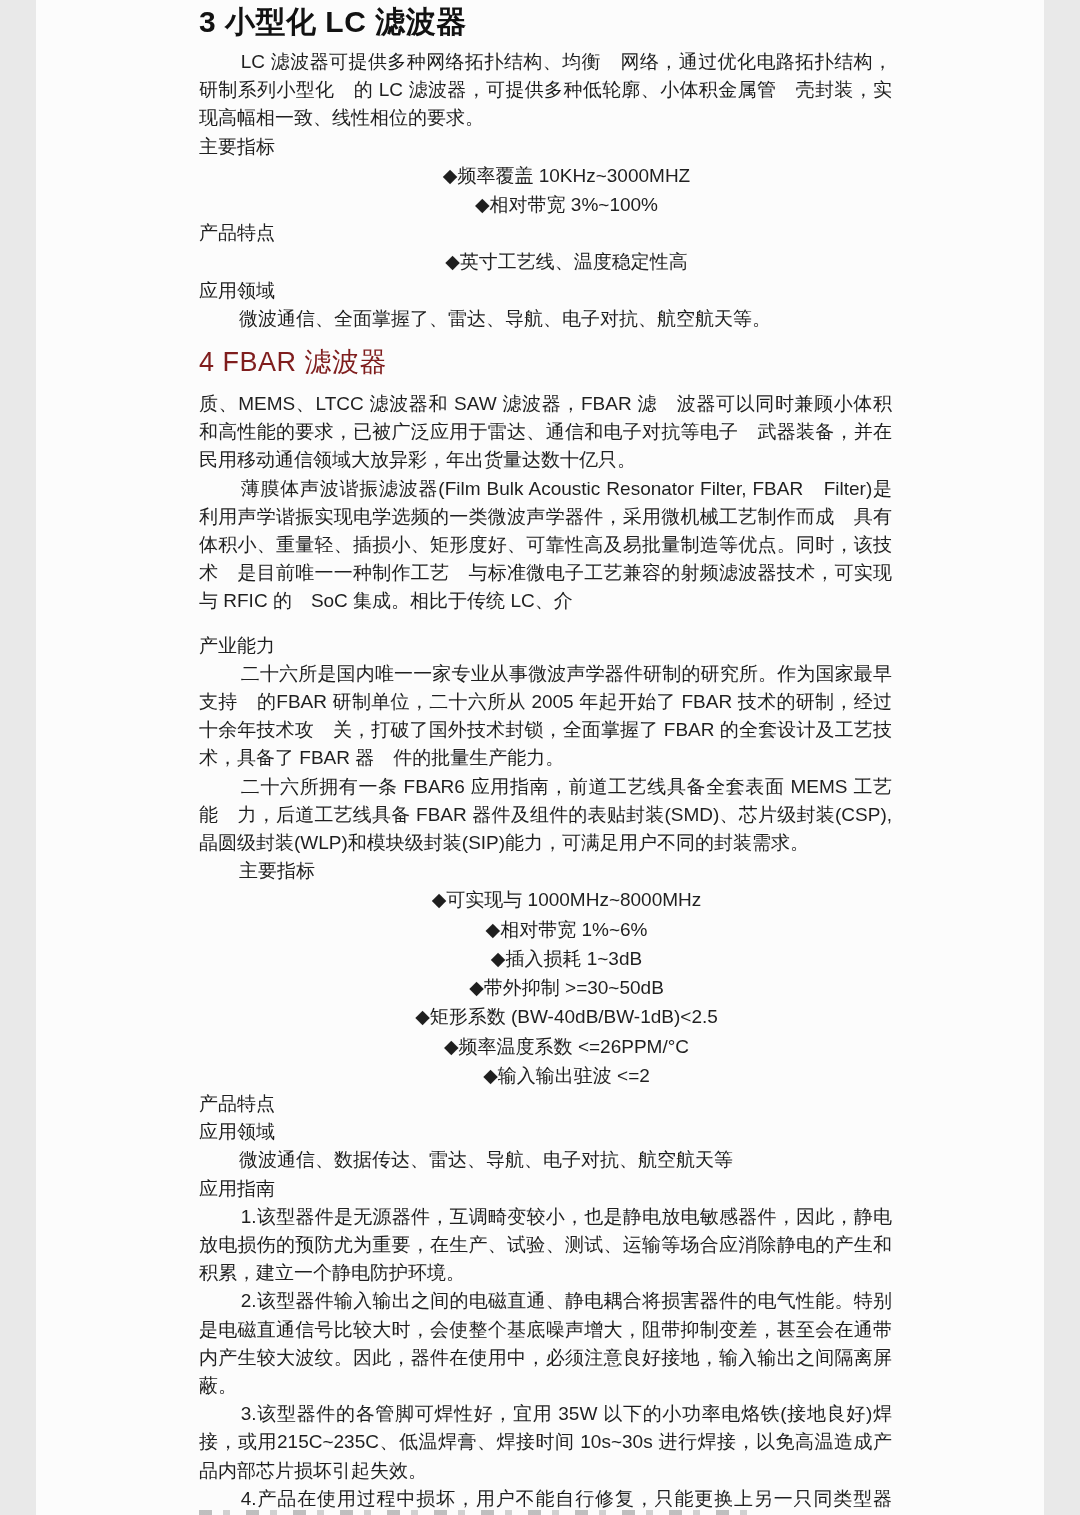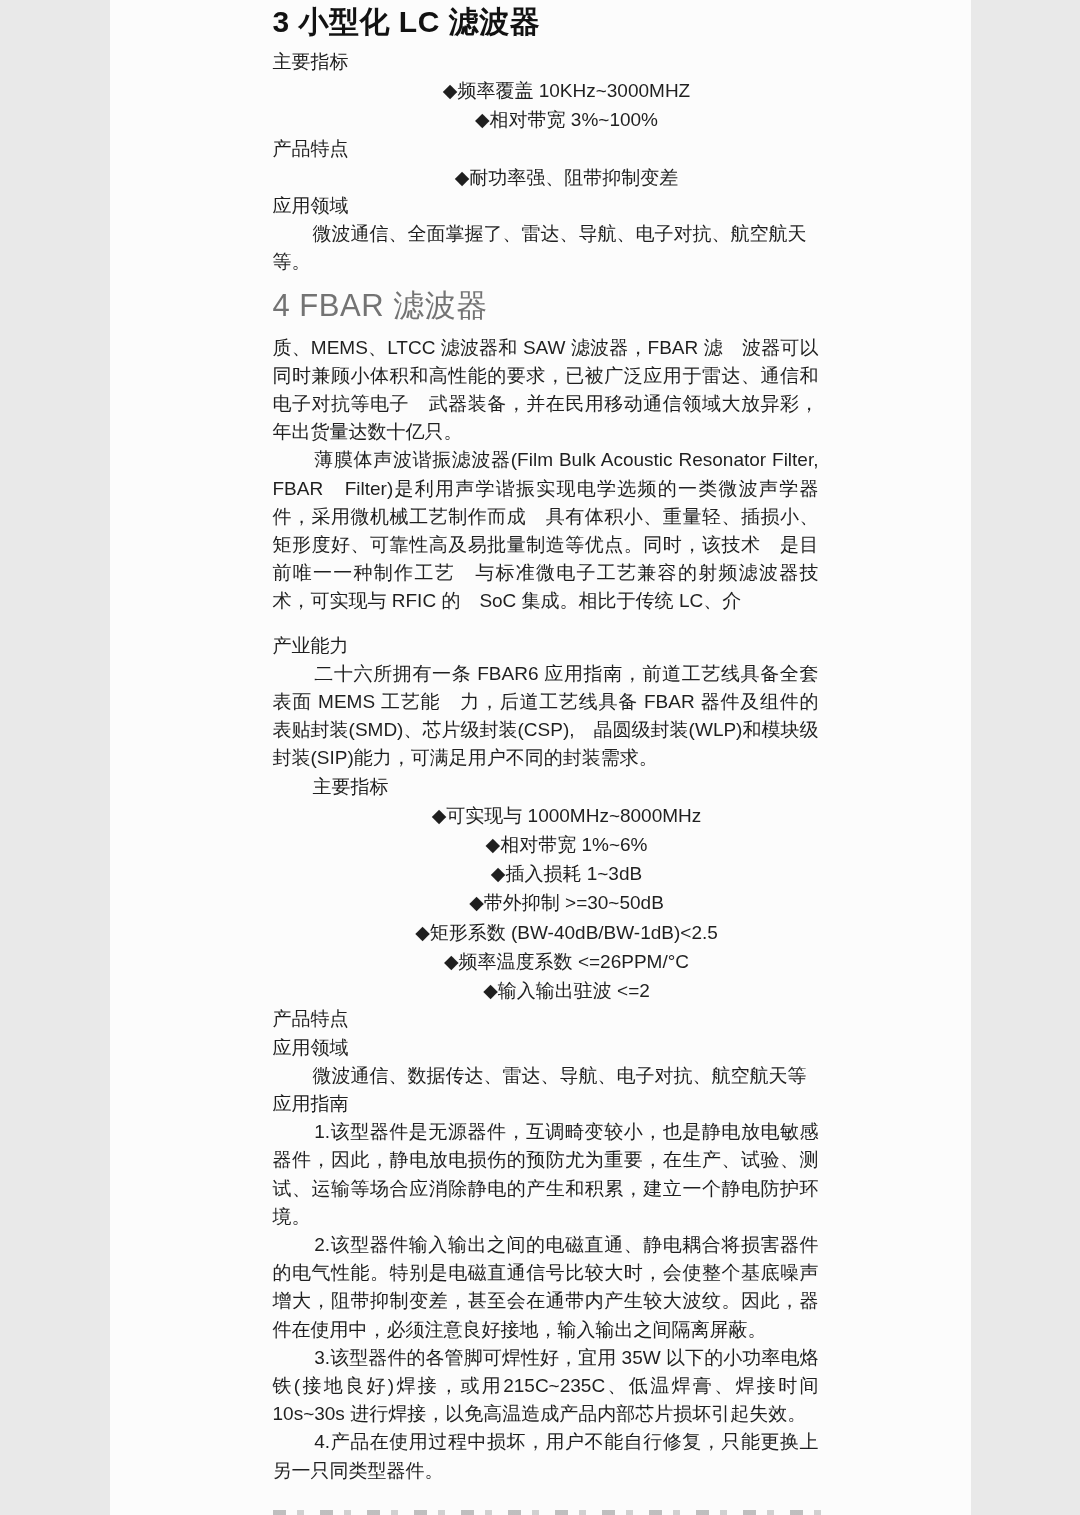--- a/index.html
+++ b/index.html
@@ -5,7 +5,7 @@
   html,body{margin:0;padding:0;background:#e9e9e9;}
   .page{
     position:relative;
-    width:861px;height:1515px;
+    width:1008px;height:1515px;
     margin:0 auto;
     background:#fcfcfc;
     box-sizing:border-box;

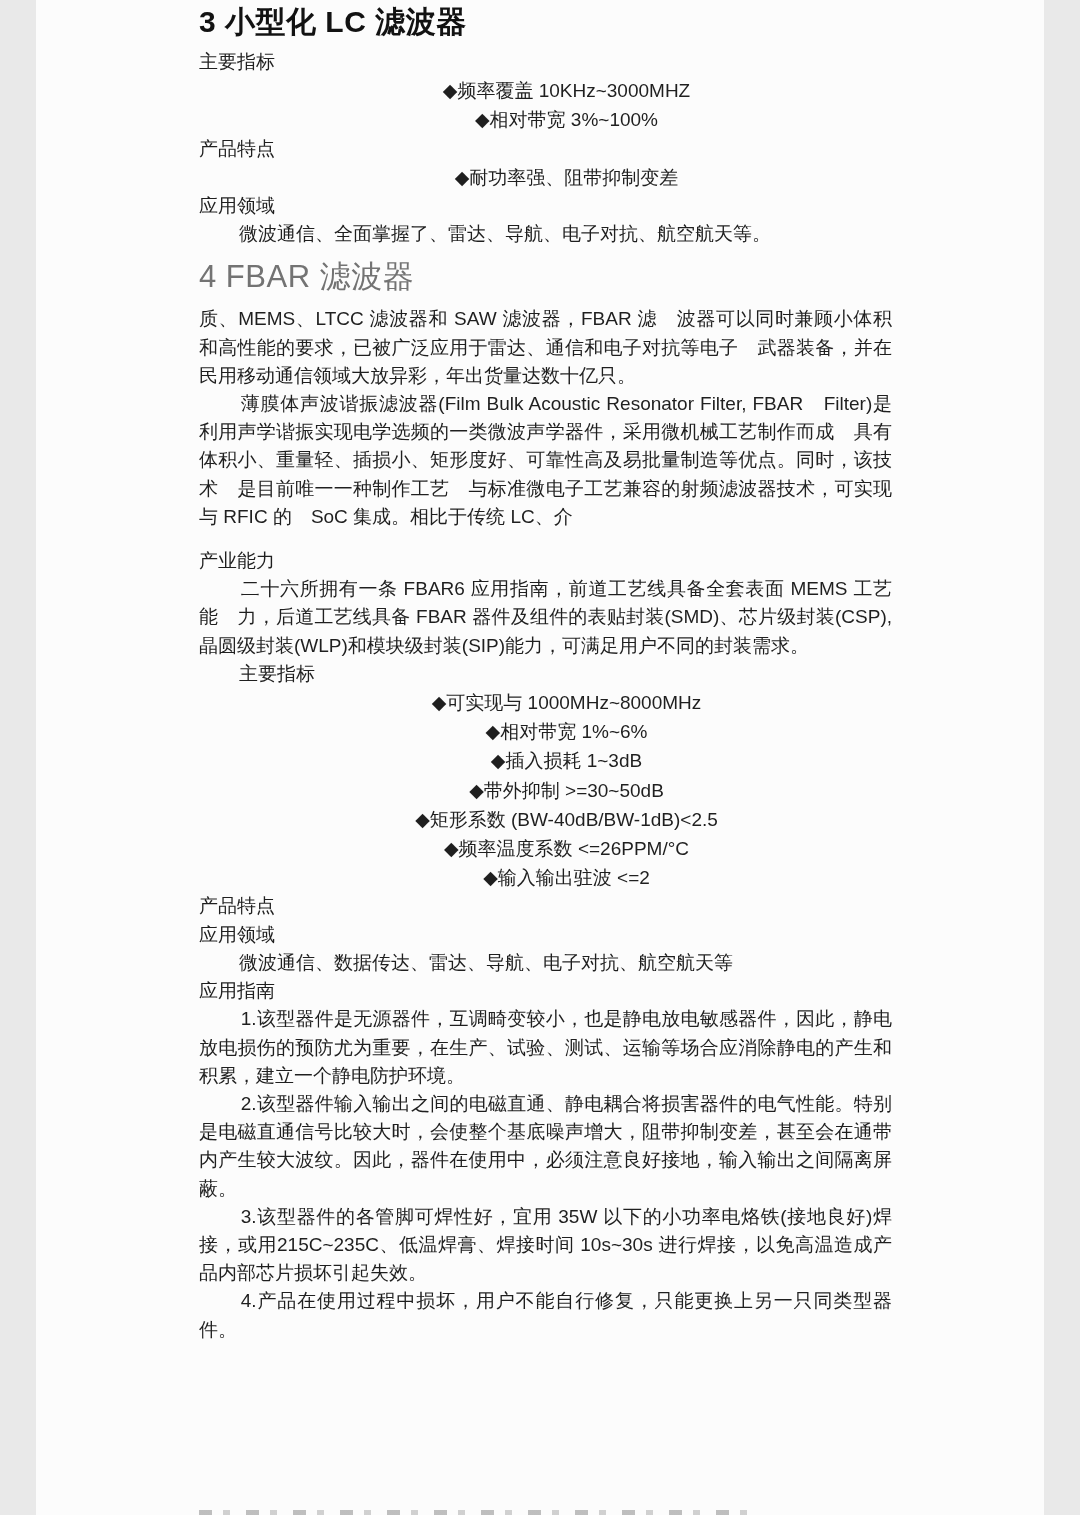--- a/index.html
+++ b/index.html
@@ -74,6 +74,7 @@
 
   <h1 class="h-bold">3 小型化 LC 滤波器</h1>
 
+  <p class="para">LC 滤波器可提供多种网络拓扑结构、均衡　网络，通过优化电路拓扑结构，研制系列小型化　的 LC 滤波器，可提供多种低轮廓、小体积金属管　壳封装，实现高幅相一致、线性相位的要求。</p>
 
   <p class="label">主要指标</p>
   <p class="bullet">◆频率覆盖 10KHz~3000MHZ</p>

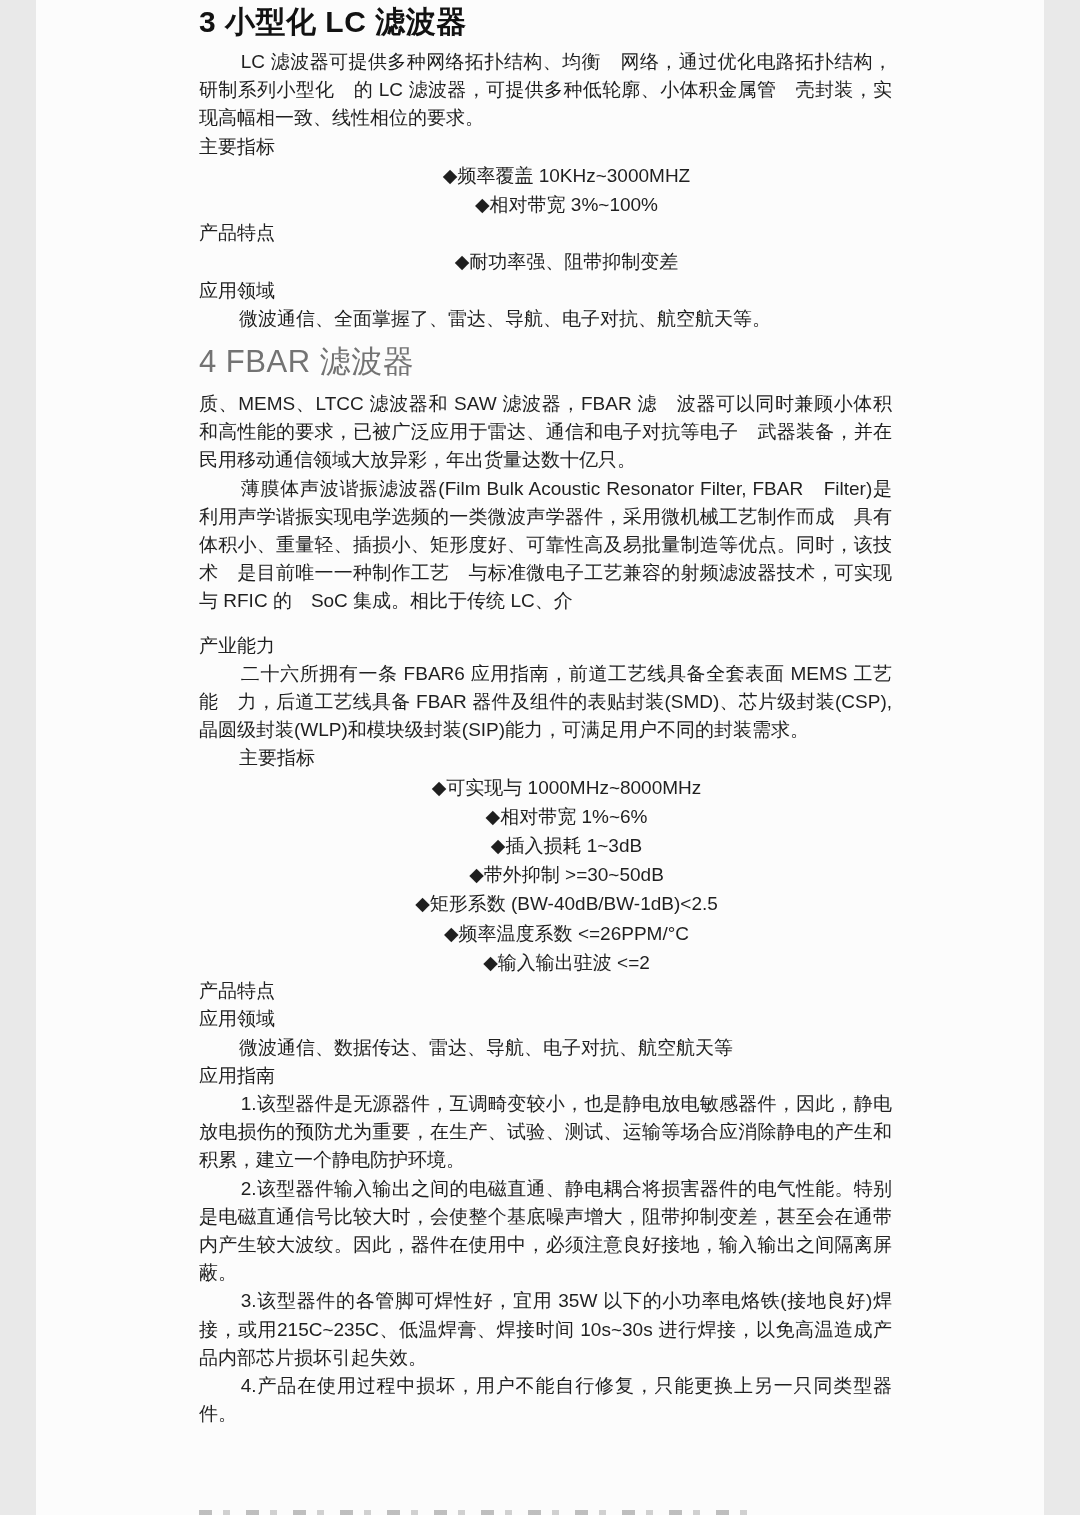--- a/index.html
+++ b/index.html
@@ -81,7 +81,7 @@
   <p class="bullet">◆相对带宽 3%~100%</p>
 
   <p class="label">产品特点</p>
-  <p class="bullet">◆耐功率强、阻带抑制变差</p>
+  <p class="bullet">◆英寸工艺线、温度稳定性高</p>
 
   <p class="label">应用领域</p>
   <p class="apps">微波通信、全面掌握了、雷达、导航、电子对抗、航空航天等。</p>

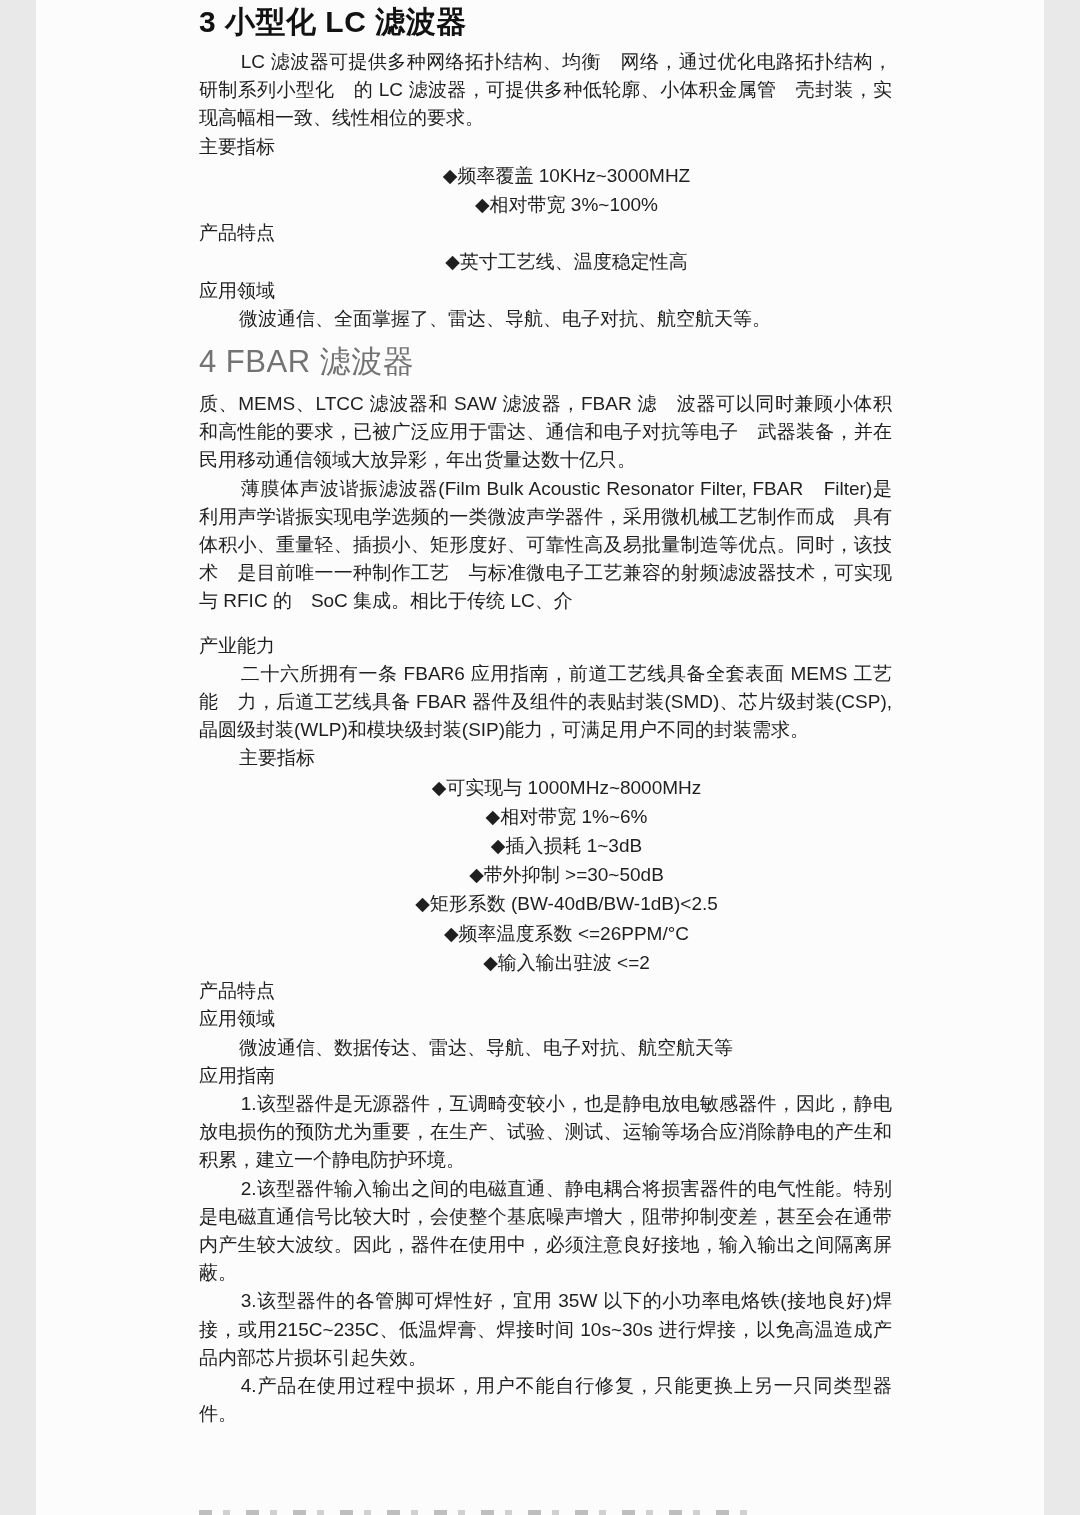--- a/index.html
+++ b/index.html
@@ -25,10 +25,10 @@
     letter-spacing:0.5px;
   }
   .h-light{
-    font-size:31px;
+    font-size:27px;
     line-height:40px;
     font-weight:400;
-    color:#737373;
+    color:#7f1d1d;
     margin:9px 0 8px 0;
     letter-spacing:0.5px;
   }

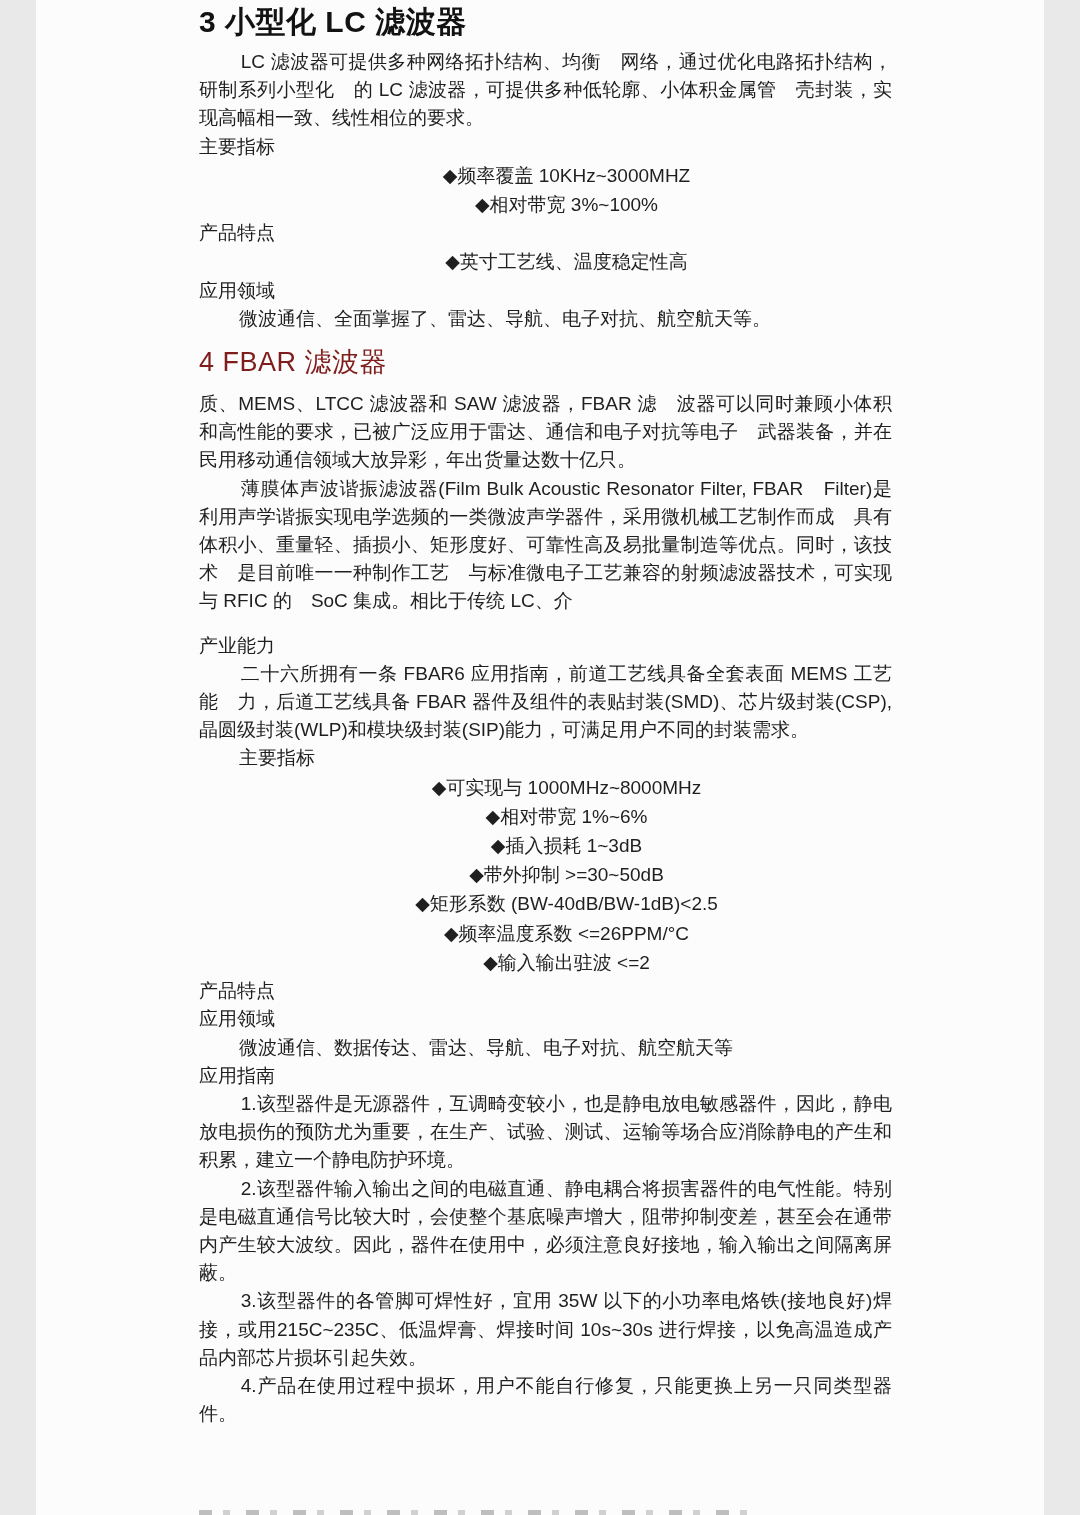--- a/index.html
+++ b/index.html
@@ -92,6 +92,7 @@
   <p class="para gap-after">薄膜体声波谐振滤波器(Film Bulk Acoustic Resonator Filter, FBAR　Filter)是利用声学谐振实现电学选频的一类微波声学器件，采用微机械工艺制作而成　具有体积小、重量轻、插损小、矩形度好、可靠性高及易批量制造等优点。同时，该技术　是目前唯一一种制作工艺　与标准微电子工艺兼容的射频滤波器技术，可实现与 RFIC 的　SoC 集成。相比于传统 LC、介</p>
 
   <p class="label">产业能力</p>
+  <p class="para">二十六所是国内唯一一家专业从事微波声学器件研制的研究所。作为国家最早支持　的FBAR 研制单位，二十六所从 2005 年起开始了 FBAR 技术的研制，经过十余年技术攻　关，打破了国外技术封锁，全面掌握了 FBAR 的全套设计及工艺技术，具备了 FBAR 器　件的批量生产能力。</p>
   <p class="para">二十六所拥有一条 FBAR6 应用指南，前道工艺线具备全套表面 MEMS 工艺能　力，后道工艺线具备 FBAR 器件及组件的表贴封装(SMD)、芯片级封装(CSP),　晶圆级封装(WLP)和模块级封装(SIP)能力，可满足用户不同的封装需求。</p>
 
   <p class="label label-indent">主要指标</p>

